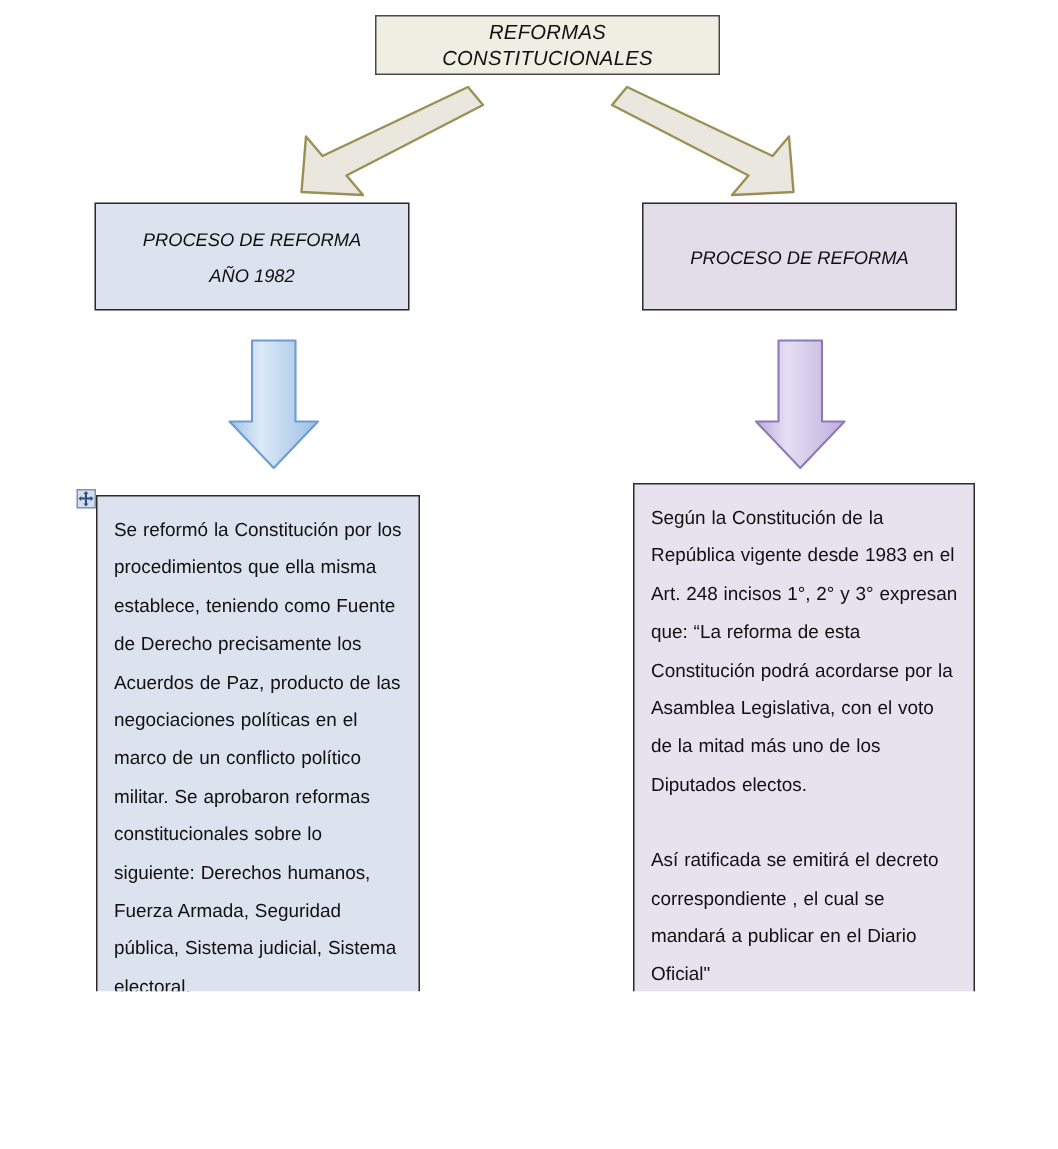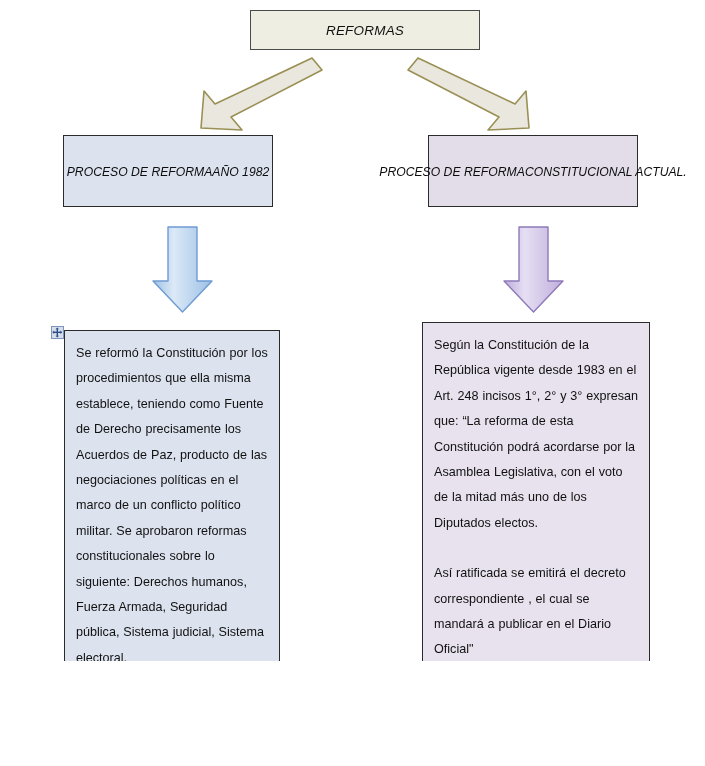--- a/index.html
+++ b/index.html
@@ -146,6 +146,7 @@
 
   <div class="title-box">
     <div class="line">REFORMAS</div>
+    <div class="line">CONSTITUCIONALES</div>
   </div>
 
   <svg class="arrow-layer" viewBox="0 0 705 766">

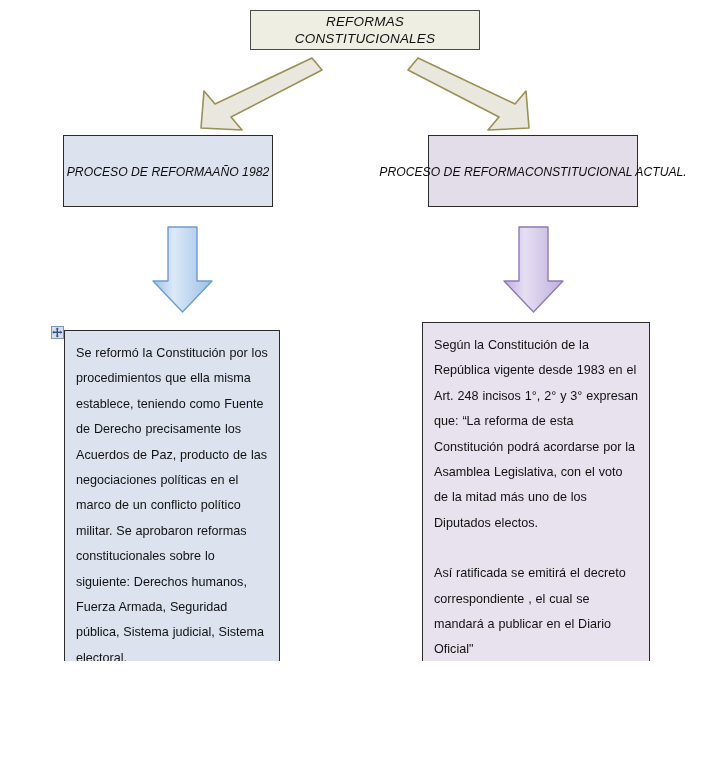--- a/index.html
+++ b/index.html
@@ -51,7 +51,7 @@
     border: 1px solid #2b2b2b;
     box-sizing: border-box;
     display: flex;
-    flex-direction: row;
+    flex-direction: column;
     align-items: center;
     justify-content: center;
     padding-top: 2px;

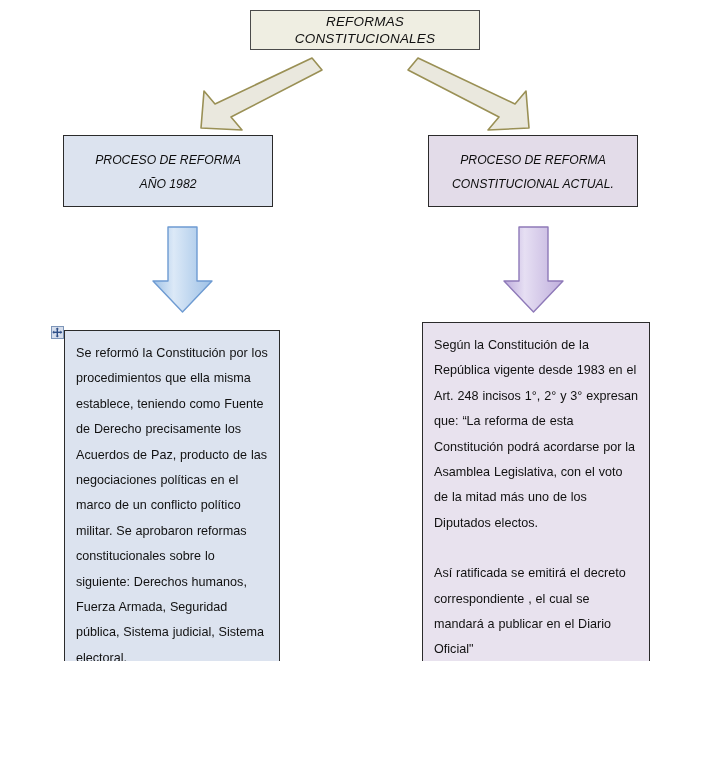--- a/index.html
+++ b/index.html
@@ -167,7 +167,6 @@
 
   <div class="mid-box" id="mid-box-right">
     <div class="line">PROCESO DE REFORMA</div>
-    <div class="line">CONSTITUCIONAL ACTUAL.</div>
   </div>
 
   <svg class="arrow-layer" viewBox="0 0 705 766">

